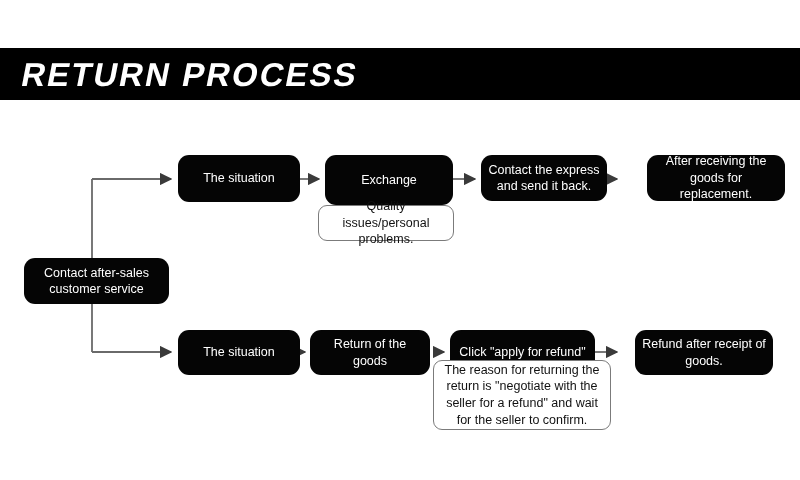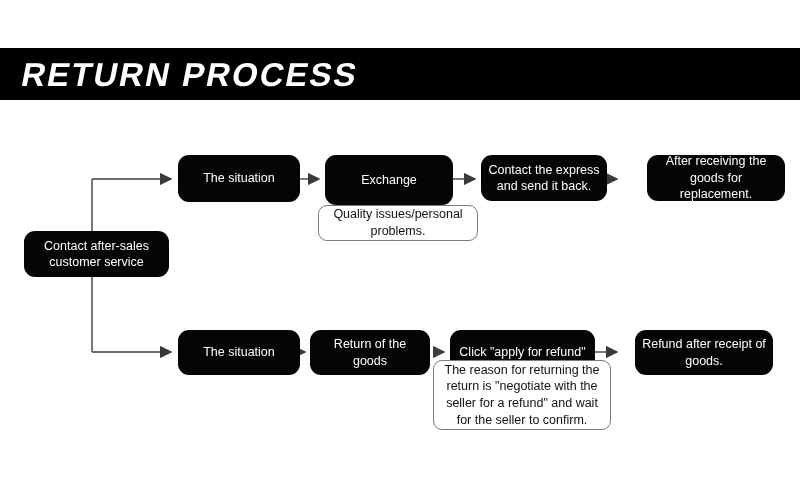--- a/index.html
+++ b/index.html
@@ -91,7 +91,7 @@
   #node-exchange         { left: 325px; top: 155px; width: 128px; height: 50px; }
   #node-contact-express  { left: 481px; top: 155px; width: 126px; height: 46px; }
   #node-after-receiving  { left: 623px; top: 155px; width: 138px; height: 46px; margin-left: 24px; }
-  #note-quality          { left: 318px; top: 205px; width: 160px; height: 36px; }
+  #note-quality          { left: 318px; top: 205px; width: 136px; height: 36px; }
 
   #node-situation-bottom { left: 178px; top: 330px; width: 122px; height: 45px; }
   #node-return-goods     { left: 310px; top: 330px; width: 120px; height: 45px; }

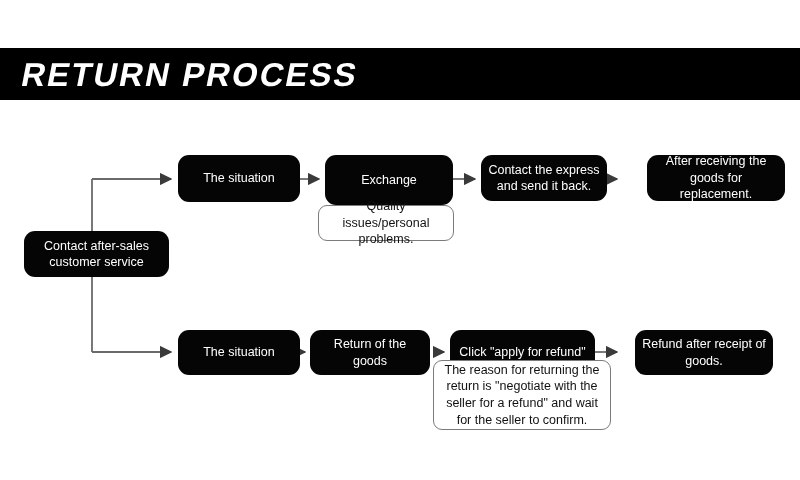--- a/index.html
+++ b/index.html
@@ -86,7 +86,7 @@
   }
 
   
-  #node-contact          { left: 24px;  top: 231px; width: 145px; height: 46px; text-align: center; }
+  #node-contact          { left: 24px;  top: 258px; width: 145px; height: 46px; text-align: center; }
   #node-situation-top    { left: 178px; top: 155px; width: 122px; height: 47px; }
   #node-exchange         { left: 325px; top: 155px; width: 128px; height: 50px; }
   #node-contact-express  { left: 481px; top: 155px; width: 126px; height: 46px; }

